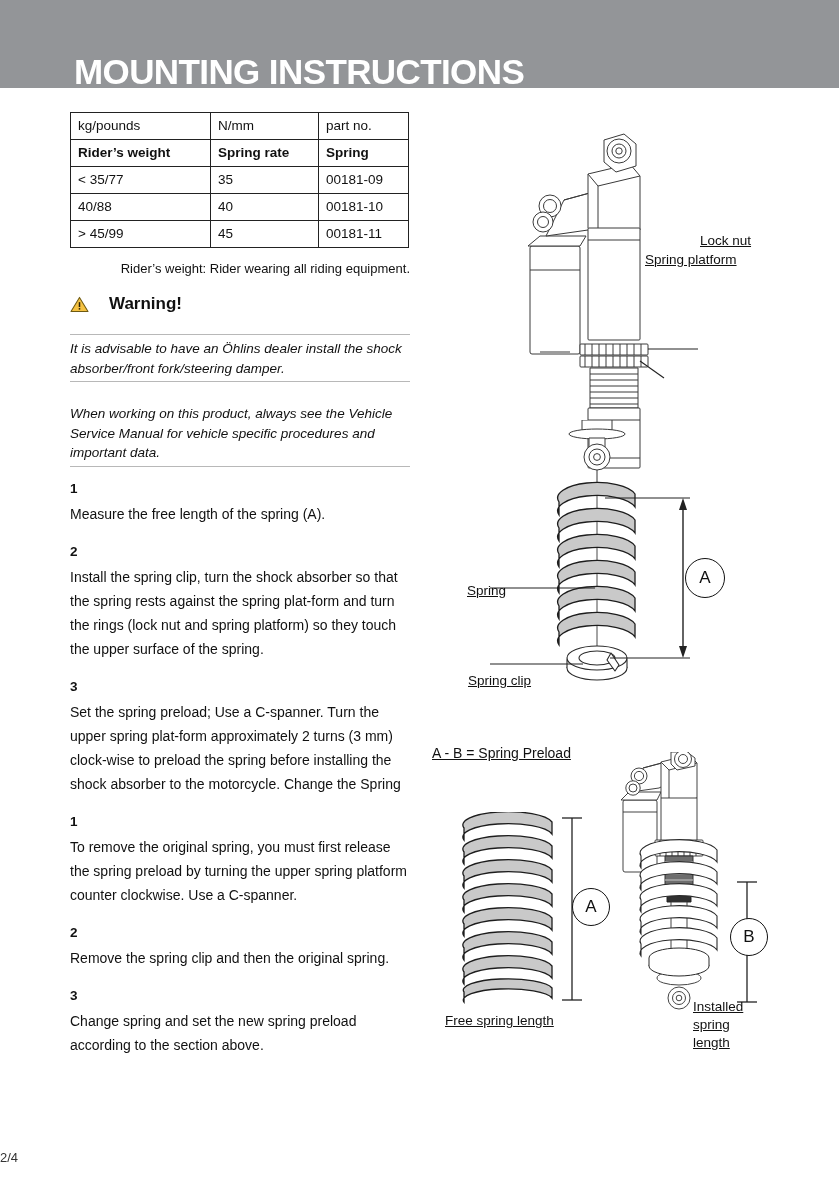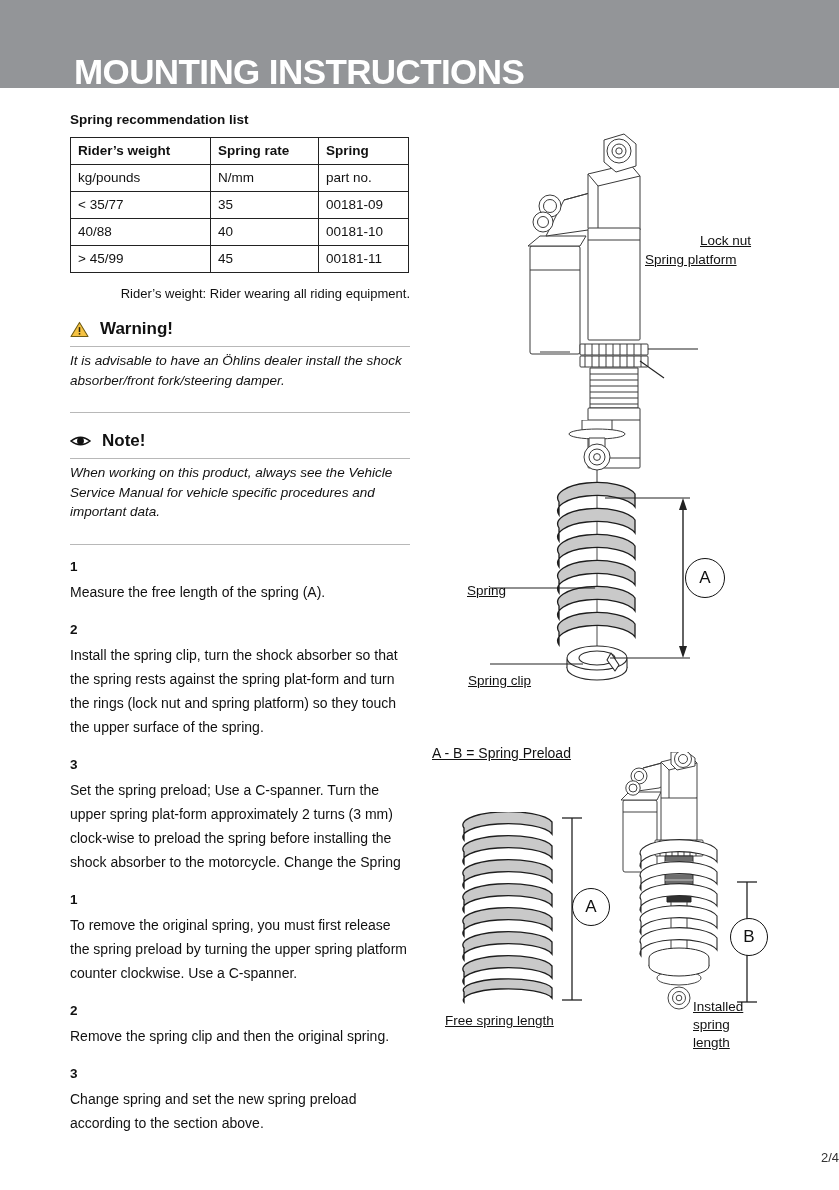--- a/index.html
+++ b/index.html
@@ -183,7 +183,6 @@
 
   <div id="left-col">
 
-    <div class="section-heading">Spring recommendation list</div>
 
     <table class="spring-table">
       <colgroup>

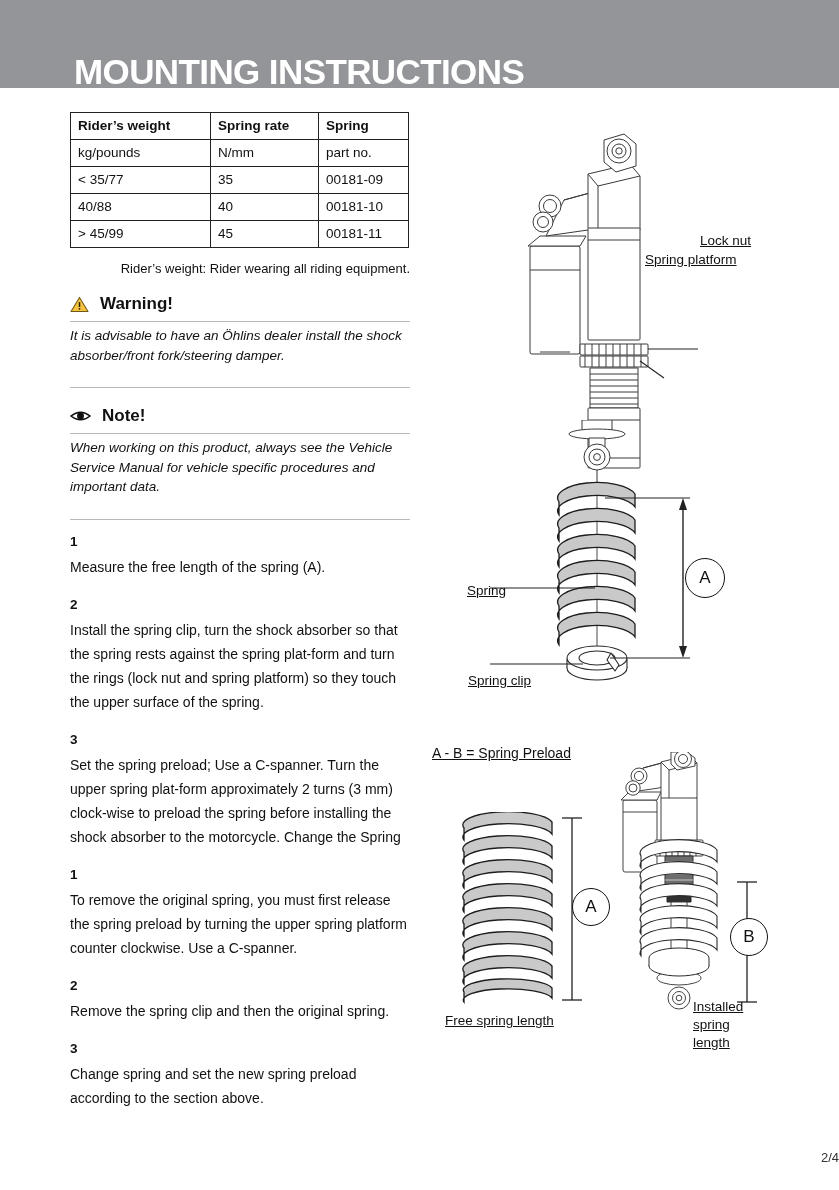--- a/index.html
+++ b/index.html
@@ -192,14 +192,14 @@
       </colgroup>
       <tbody>
         <tr>
+          <td class="sub">kg/pounds</td>
+          <td class="sub">N/mm</td>
+          <td class="sub">part no.</td>
+        </tr>
+        <tr>
           <td class="hdr">Rider’s weight</td>
           <td class="hdr">Spring rate</td>
           <td class="hdr">Spring</td>
-        </tr>
-        <tr>
-          <td class="sub">kg/pounds</td>
-          <td class="sub">N/mm</td>
-          <td class="sub">part no.</td>
         </tr>
         <tr>
           <td> &lt; 35/77</td>

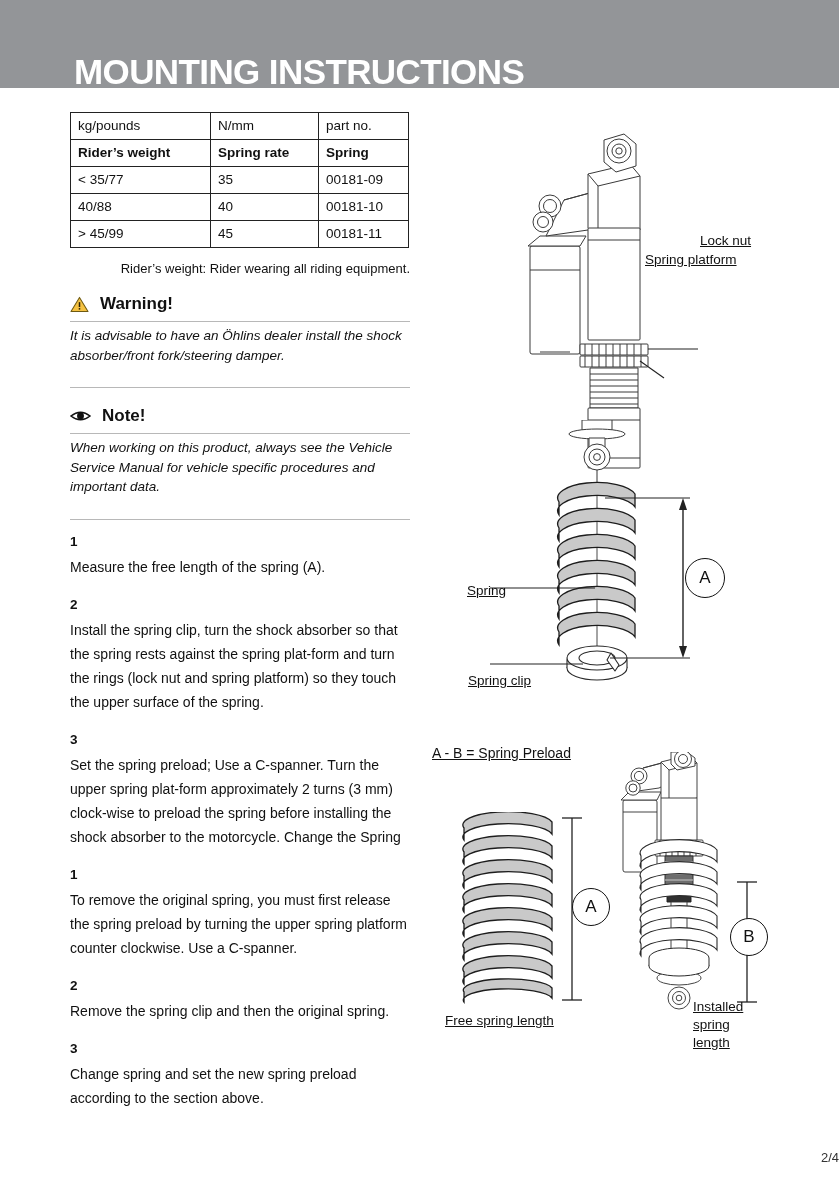--- a/index.html
+++ b/index.html
@@ -101,11 +101,11 @@
   .callout-head {
     display: flex;
     align-items: center;
-    gap: 11px;
+    gap: 20px;
     font-size: 17px;
     font-weight: bold;
     color: #111;
-    padding-bottom: 7px;
+    padding-bottom: 20px;
     border-bottom: 1px solid #b8b8b8;
   }
   .callout-body {

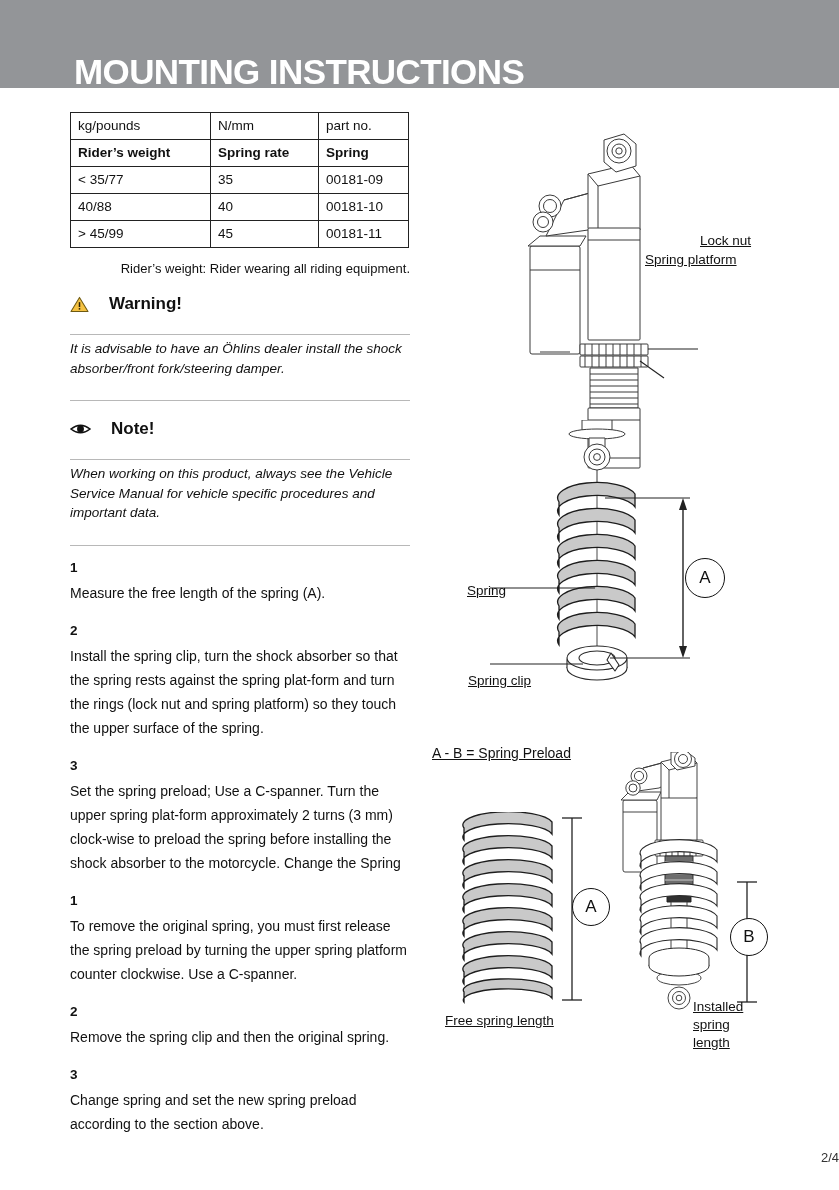--- a/index.html
+++ b/index.html
@@ -113,7 +113,7 @@
     font-size: 13.5px;
     line-height: 19.5px;
     padding-top: 4px;
-    padding-bottom: 22px;
+    padding-bottom: 3px;
     border-bottom: 1px solid #b8b8b8;
     color: #111;
   }

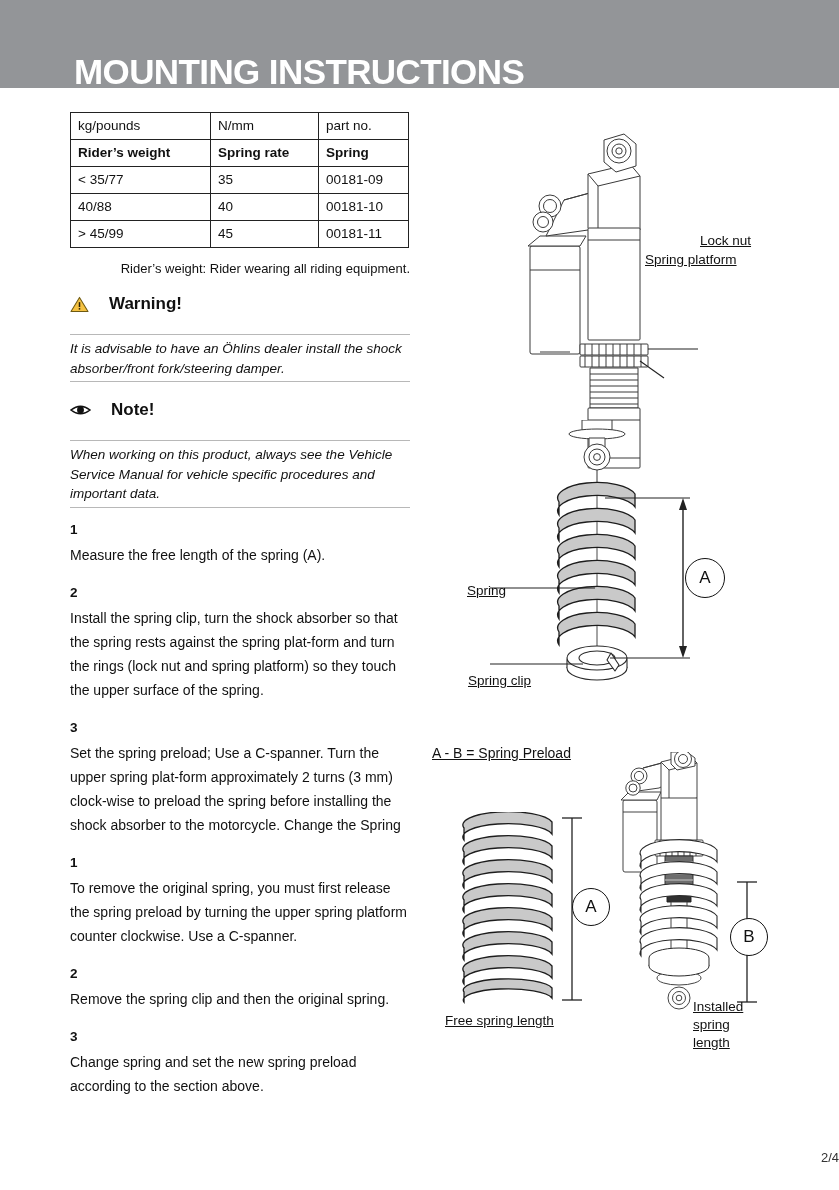--- a/index.html
+++ b/index.html
@@ -236,15 +236,6 @@
     </div>
 
     <div class="callout">
-      <div class="callout-head">
-        <span>
-          <svg class="eye-icon" viewBox="0 0 22 14">
-            <path d="M1 7 Q11 -1 21 7 Q11 15 1 7 Z" fill="#ffffff" stroke="#111" stroke-width="1.5"></path>
-            <circle cx="11" cy="7" r="3.6" fill="#111"></circle>
-          </svg>
-        </span>
-        <span>Note!</span>
-      </div>
       <div class="callout-body">When working on this product, always see the Vehicle Service Manual for vehicle specific procedures and important data.</div>
     </div>
 

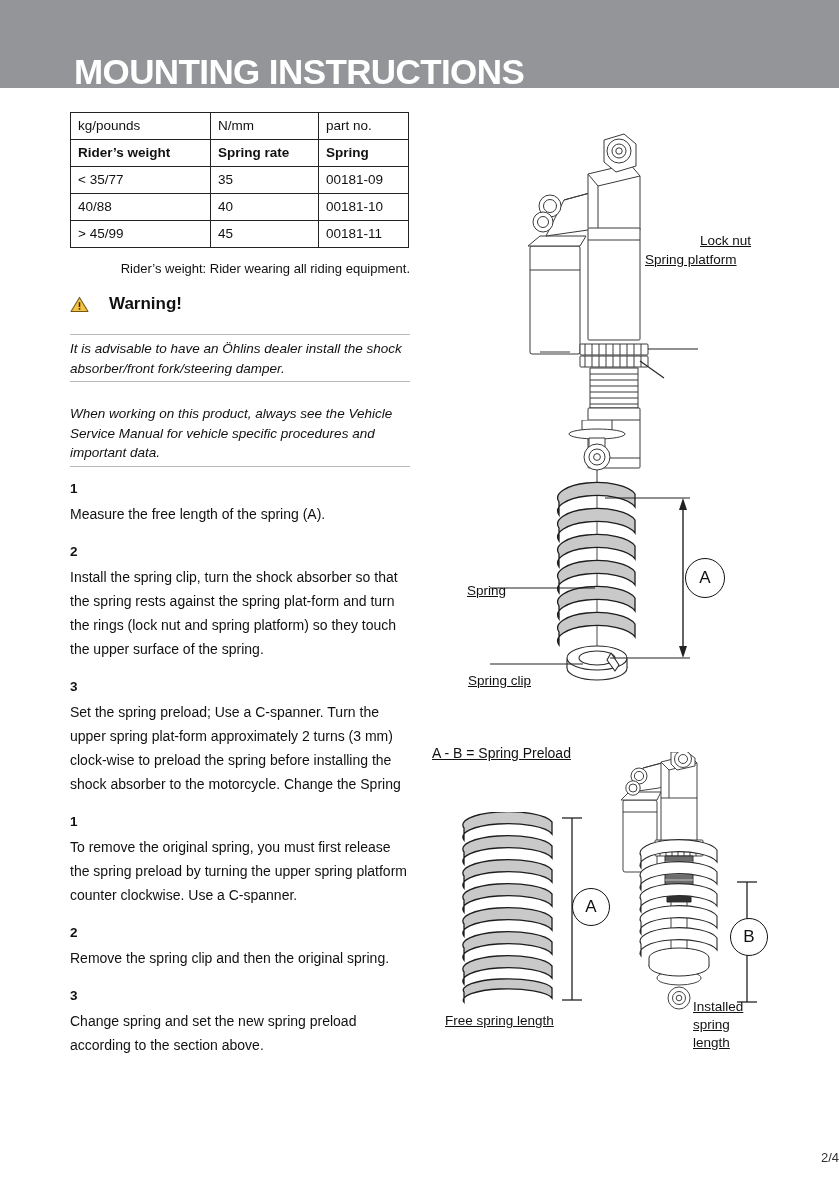--- a/index.html
+++ b/index.html
@@ -168,7 +168,7 @@
     left: 0;
     top: 1150px;
     width: 839px;
-    text-align: right;
+    text-align: left;
     font-size: 13px;
     color: #333;
   }

